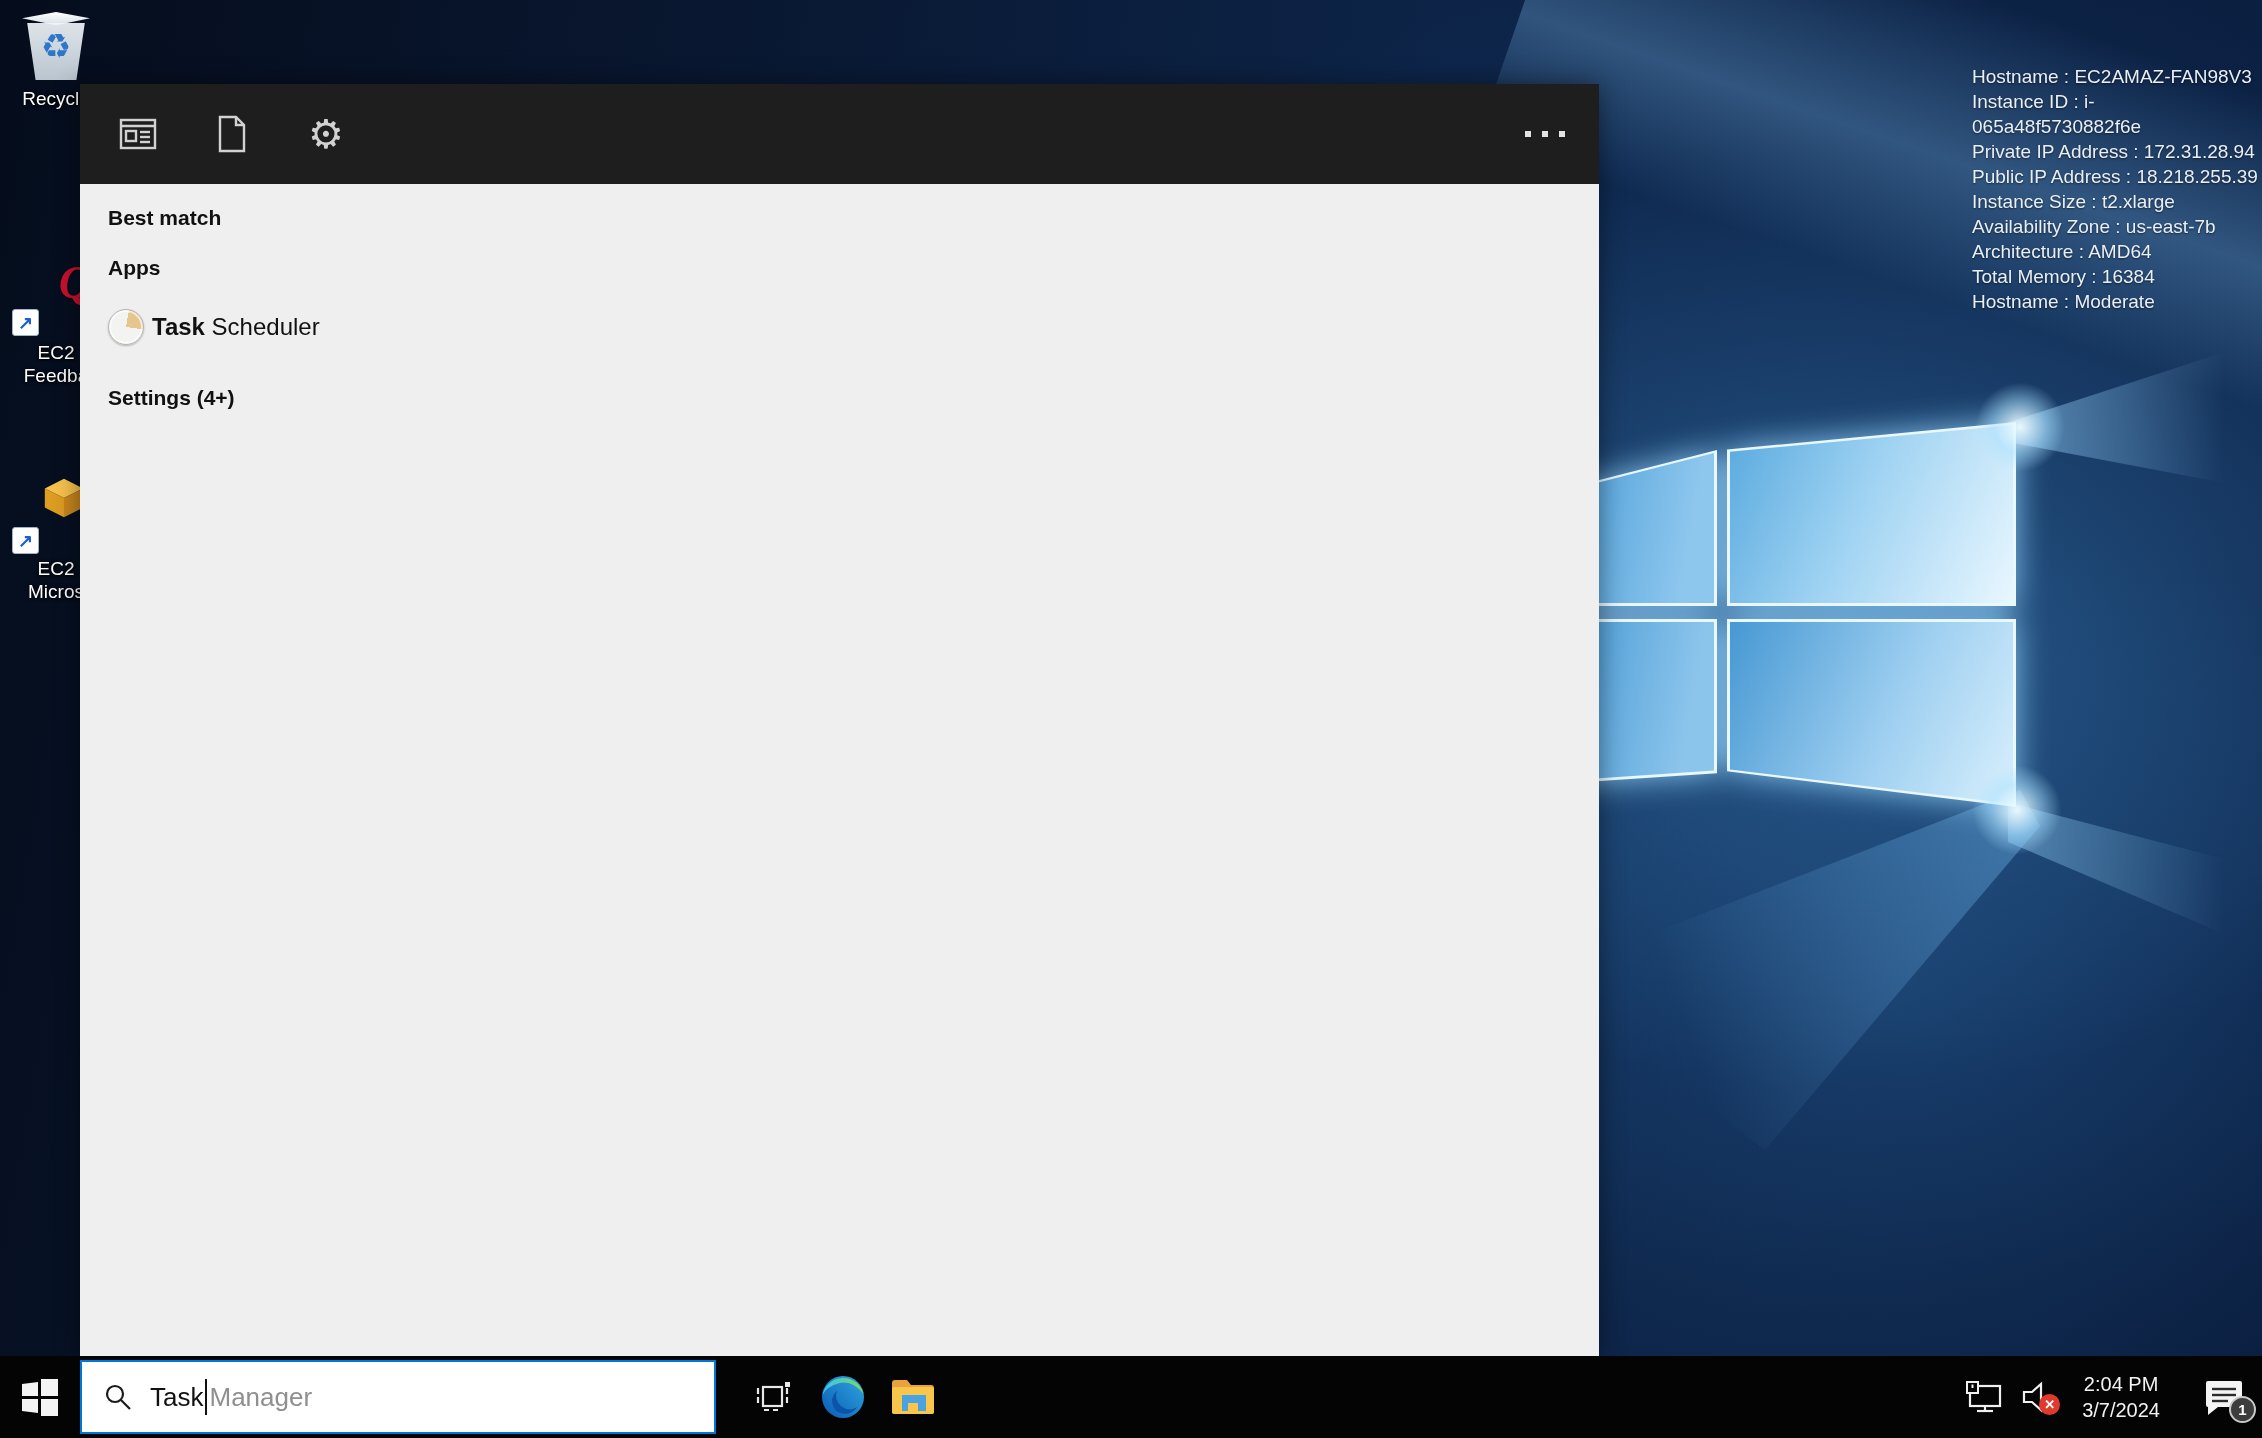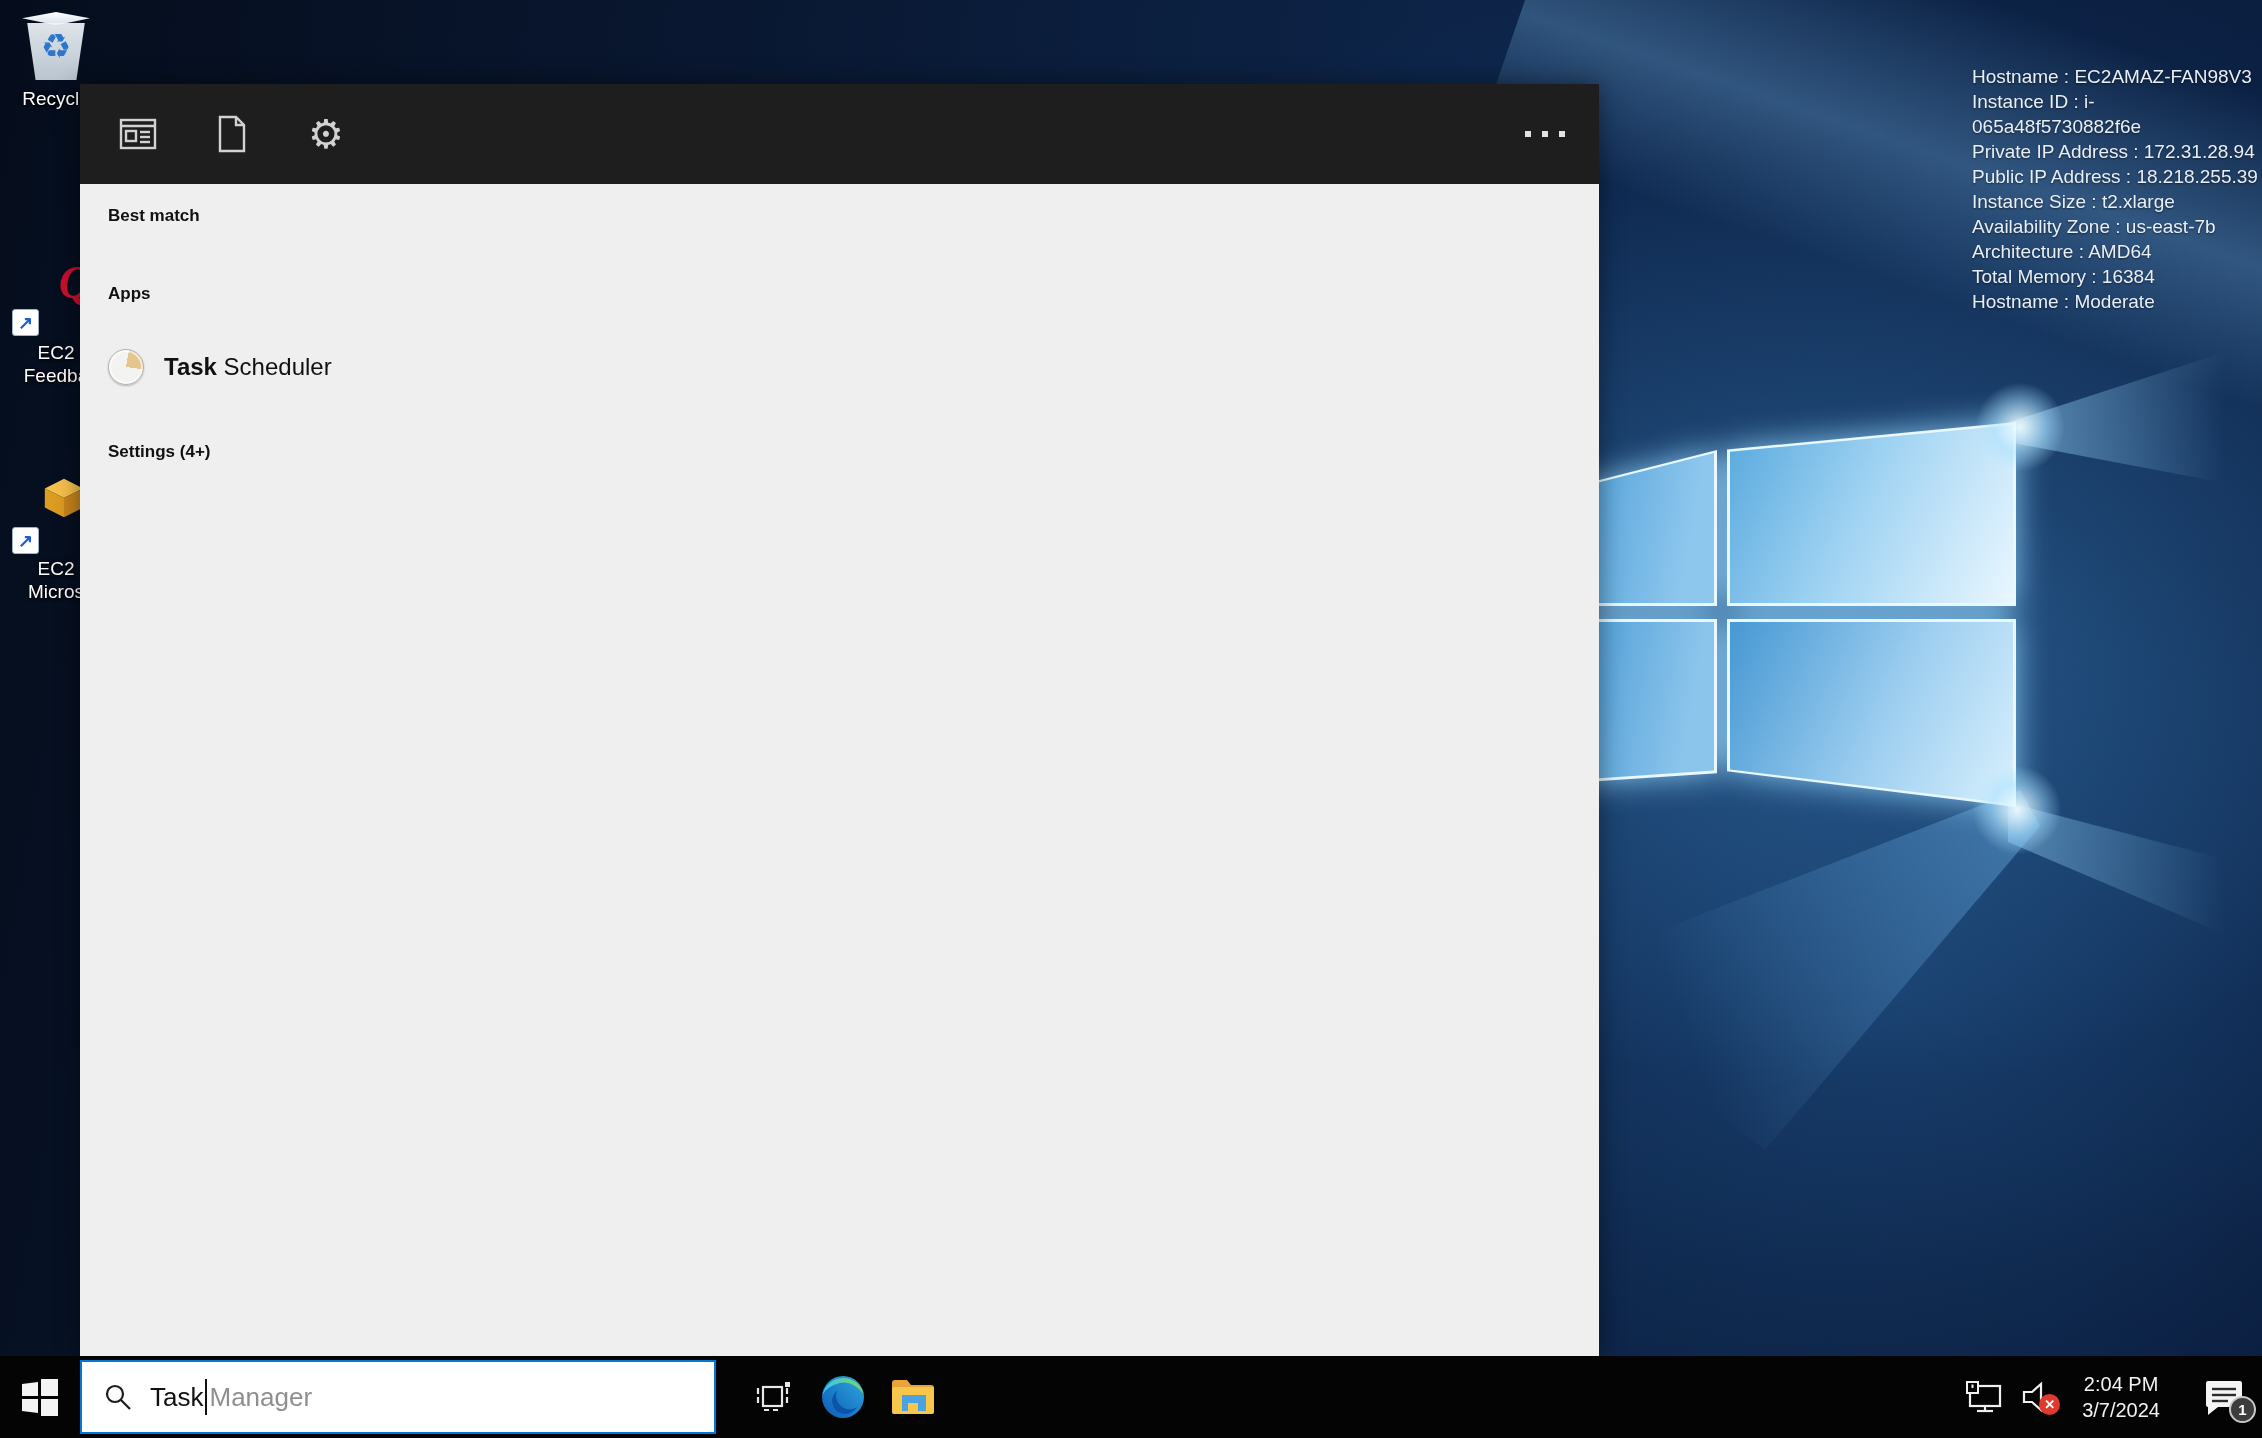--- a/index.html
+++ b/index.html
@@ -82,7 +82,7 @@
   .fh-more { margin-left:auto; display:flex; gap:11px; align-items:center; }
   .fh-more i { width:6px; height:6px; background:#e2e2e2; display:block; }
   .flyout-body { height:1172px; background:#efefef; }
-  .sec-label { font-size:17px; font-weight:700; color:#111; padding:16px 28px; }
+  .sec-label { font-size:21px; font-weight:700; color:#111; padding:0 28px; }
   .lbl-best { padding-top:22px; }
   .result-best { margin-top:18px; height:128px; background:#aec9e6; display:flex; align-items:center;
     padding:0 28px; cursor:default; }

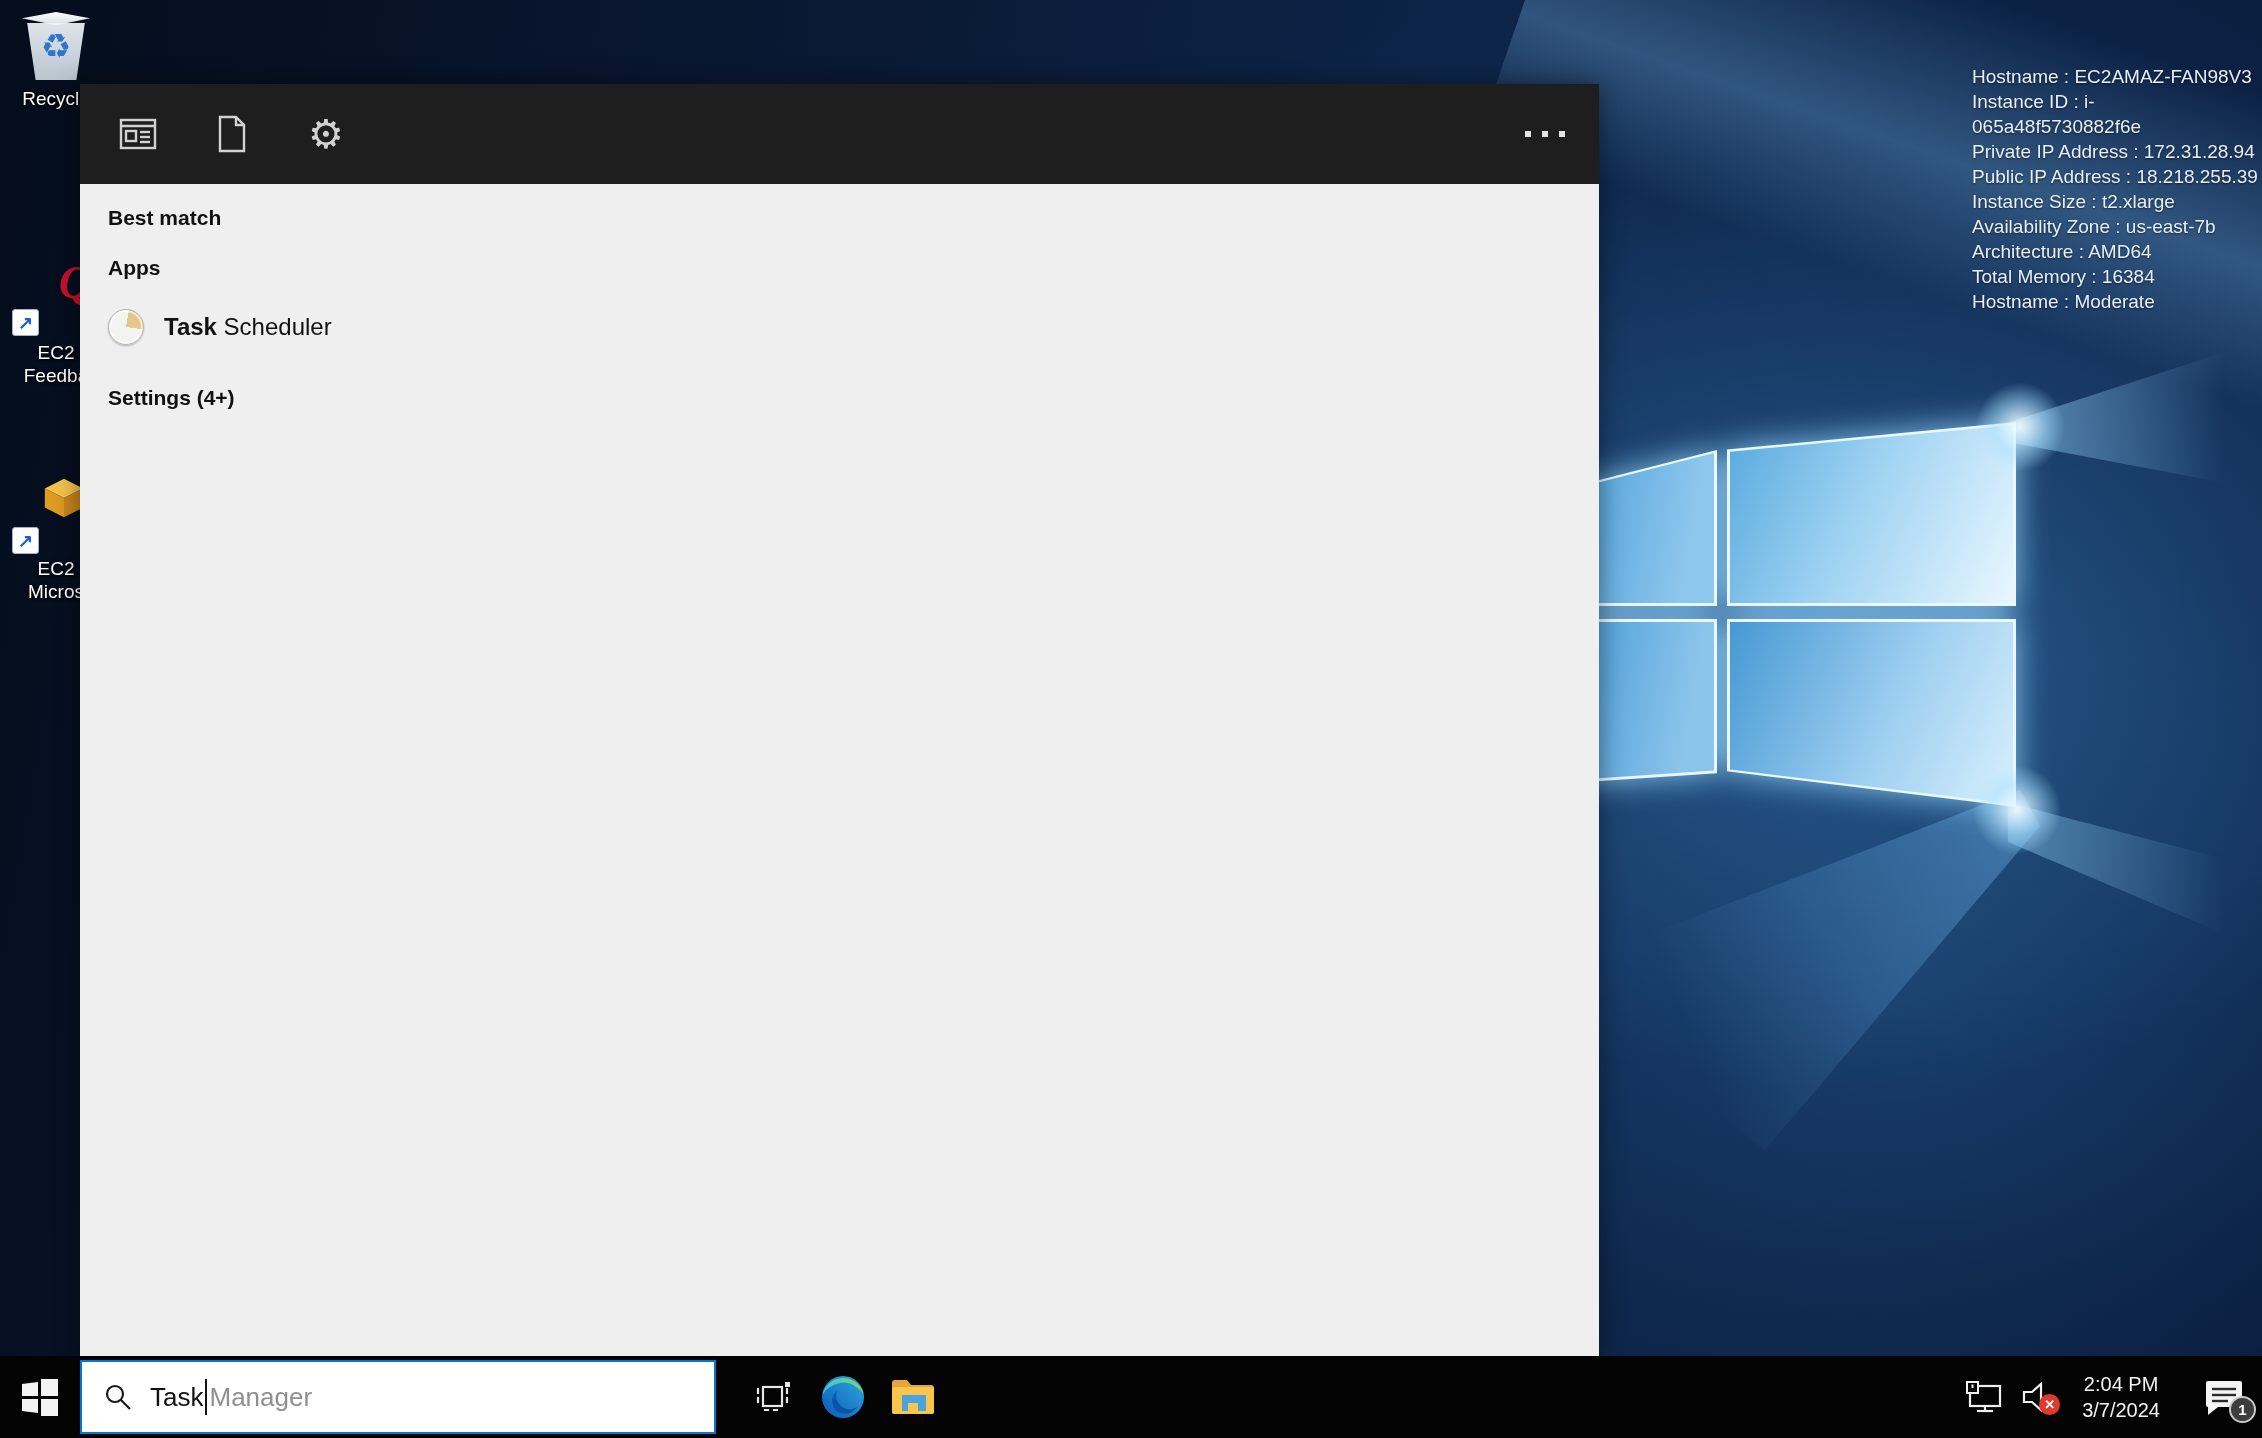--- a/index.html
+++ b/index.html
@@ -92,7 +92,7 @@
   .rsub { font-size:20px; color:#5c5c5c; margin-top:10px; }
   .lbl-apps { margin-top:26px; }
   .result-app { margin-top:12px; height:70px; display:flex; align-items:center; padding:0 28px; }
-  .result-app .txt { margin-left:20px; font-size:24px; color:#111; }
+  .result-app .txt { margin-left:8px; font-size:24px; color:#111; }
   .result-app .txt .match { font-weight:700; }
   .lbl-settings { margin-top:24px; }
   .sched-icon { width:36px; height:36px; border-radius:50%; border:1px solid #b3b3b3;

